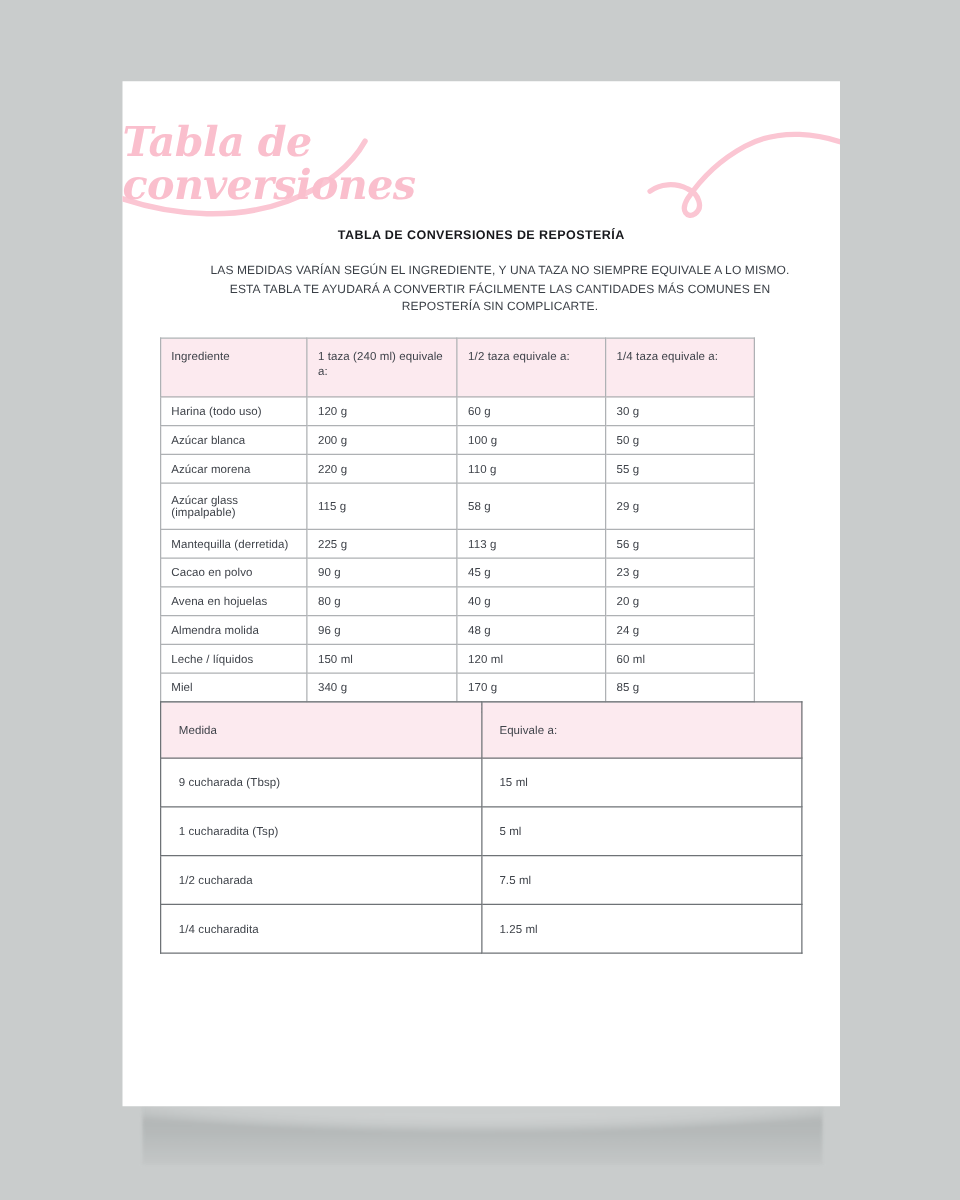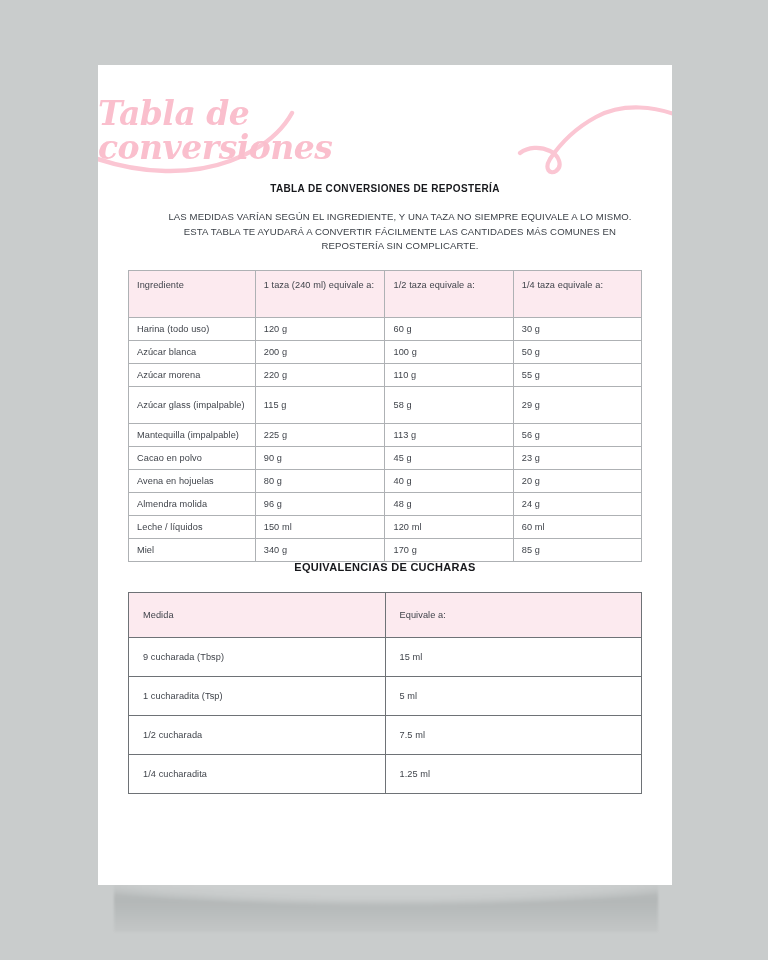--- a/index.html
+++ b/index.html
@@ -124,7 +124,7 @@
   #table-conversions {
     left: 30px;
     top: 205px;
-    width: 514px;
+    width: 476px;
     font-size: 9.2px;
   }
   #table-conversions th,

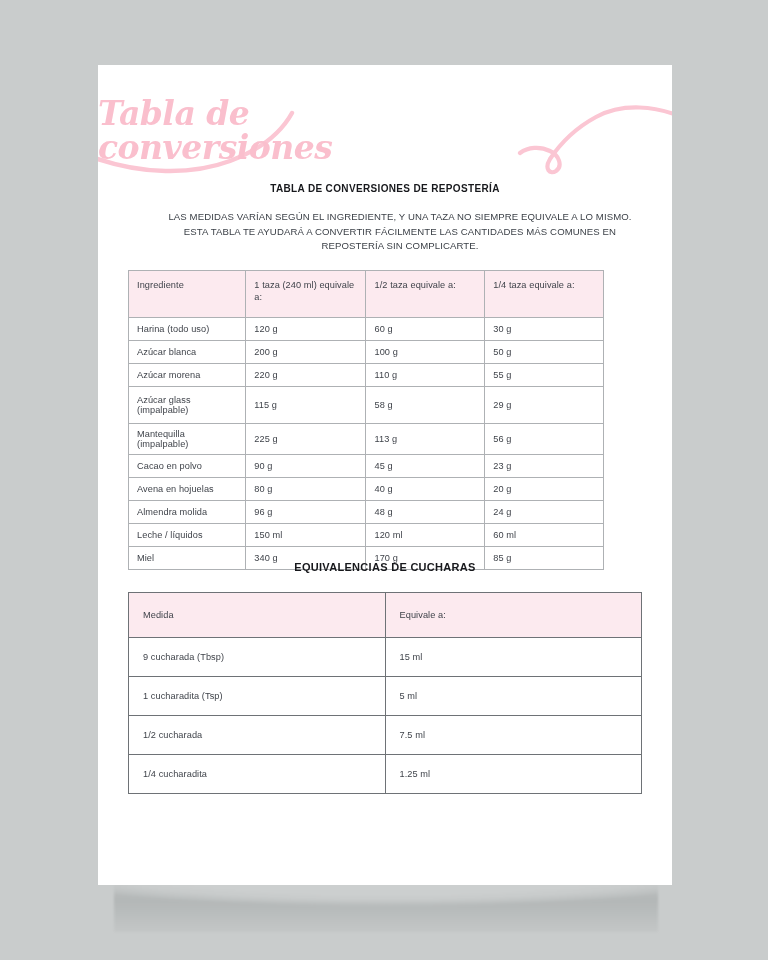--- a/index.html
+++ b/index.html
@@ -232,7 +232,7 @@
         <td>29 g</td>
       </tr>
       <tr>
-        <td>Mantequilla (impalpable)</td>
+        <td>Mantequilla (derretida)</td>
         <td>225 g</td>
         <td>113 g</td>
         <td>56 g</td>

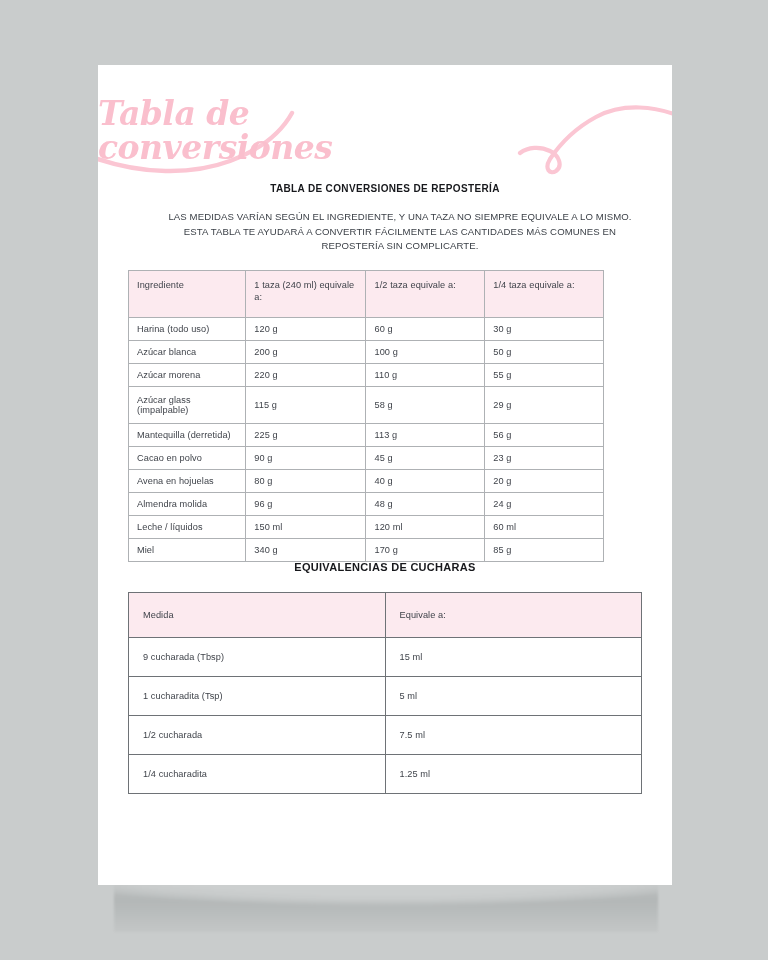--- a/index.html
+++ b/index.html
@@ -148,7 +148,7 @@
   
   #table-spoons {
     left: 30px;
-    top: 527px;
+    top: 496px;
     width: 514px;
     font-size: 9.2px;
   }

